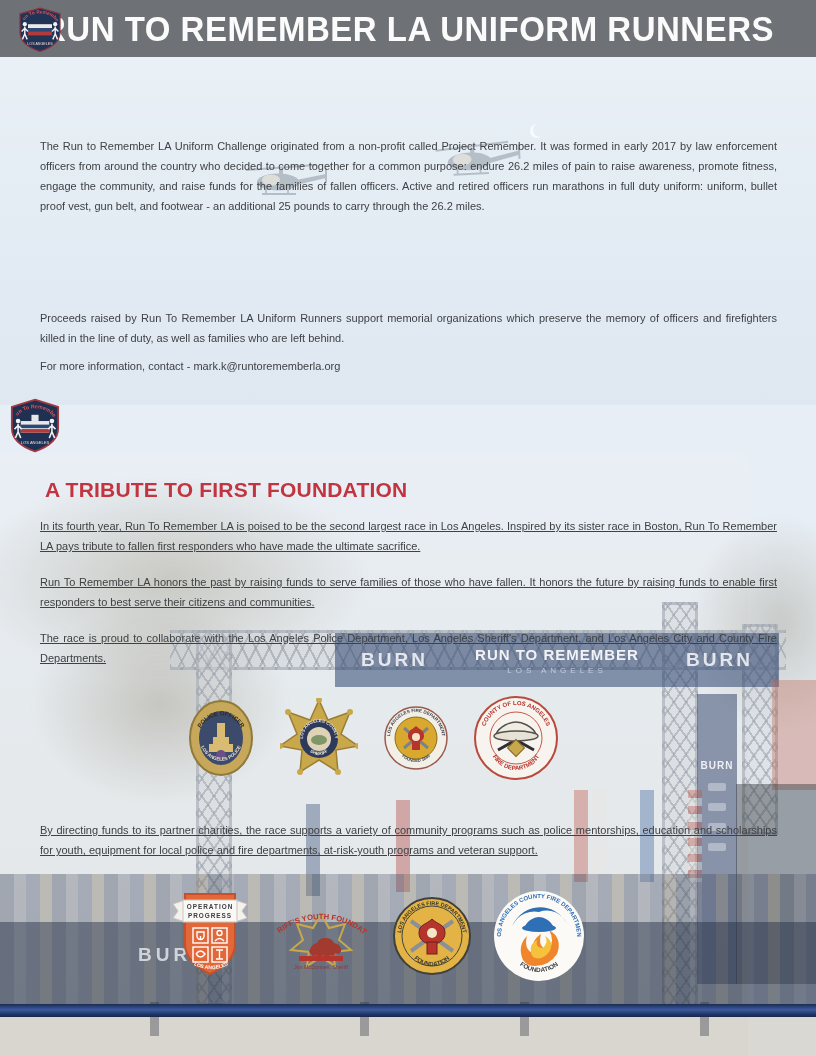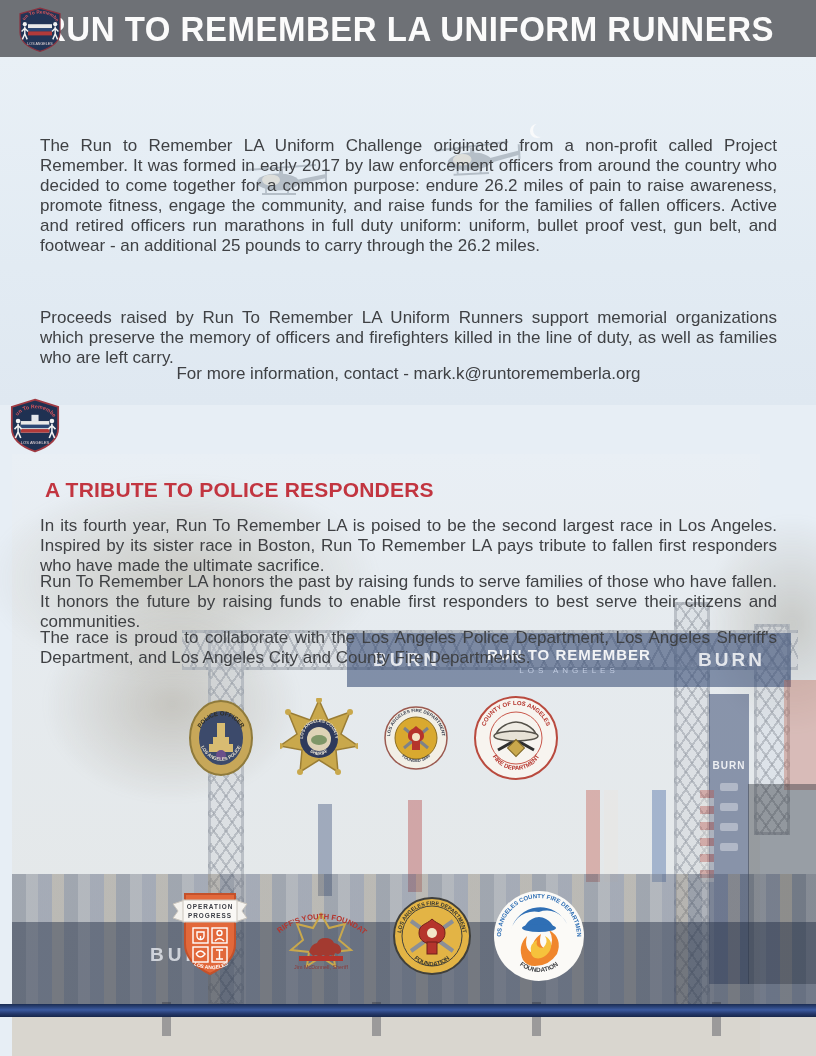--- a/index.html
+++ b/index.html
@@ -26,7 +26,7 @@
   .moon{position:absolute;left:533px;top:66px;width:14px;height:14px;border-radius:50%;
         background:transparent;box-shadow:-3px 1px 0 0 #fdfdfd;opacity:.85;}
 
-  .para{position:absolute;left:40px;width:737px;font-size:17px;line-height:20px;
+  .para{position:absolute;left:40px;width:737px;font-size:11px;line-height:20px;
         color:#3f4144;text-align:justify;margin:0;}
   .p-i1{top:136px;} .p-i2{top:252px;} .p-i3{top:308px;} .p-i4{top:364px;text-align:center;}
 

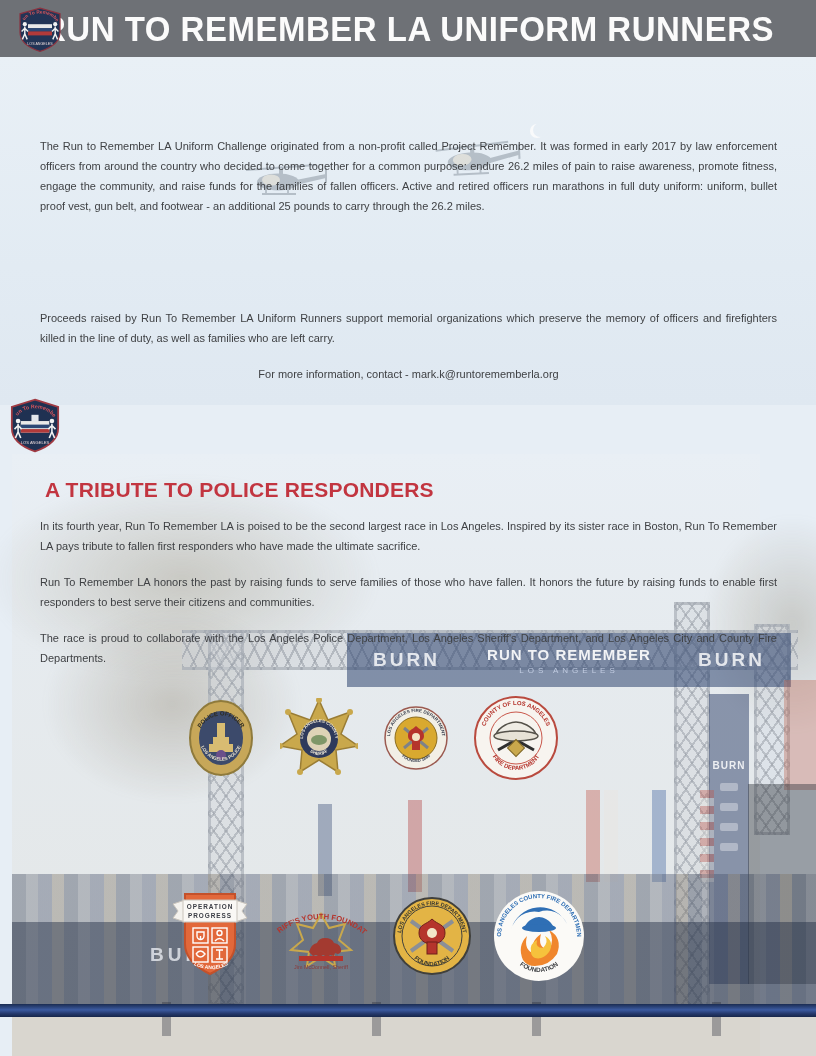--- a/index.html
+++ b/index.html
@@ -144,7 +144,7 @@
   </div>
 
   <p class="para p-i1">The Run to Remember LA Uniform Challenge originated from a non-profit called Project Remember.  It was formed in early 2017 by law enforcement officers from around the country who decided to come together for a common purpose: endure 26.2 miles of pain to raise awareness, promote fitness, engage the community, and raise funds for the families of fallen officers. Active and retired officers run marathons in full duty uniform: uniform, bullet proof vest, gun belt, and footwear - an additional 25 pounds to carry through the 26.2 miles.</p>
-  <p class="para p-i3">Proceeds raised by Run To Remember LA Uniform Runners support memorial organizations which preserve the memory of officers and firefighters killed in the line of duty, as well as families who are left carry.</p>
+  <p class="para p-i3">Proceeds raised by Run To Remember LA Uniform Runners support memorial organizations which preserve the memory of officers and firefighters killed in the line of duty, as well as families who are left behind.</p>
   <p class="para p-i4"><span>For more information, contact - </span><span>mark.k@runtorememberla.org</span></p>
 
   <div class="logo2">

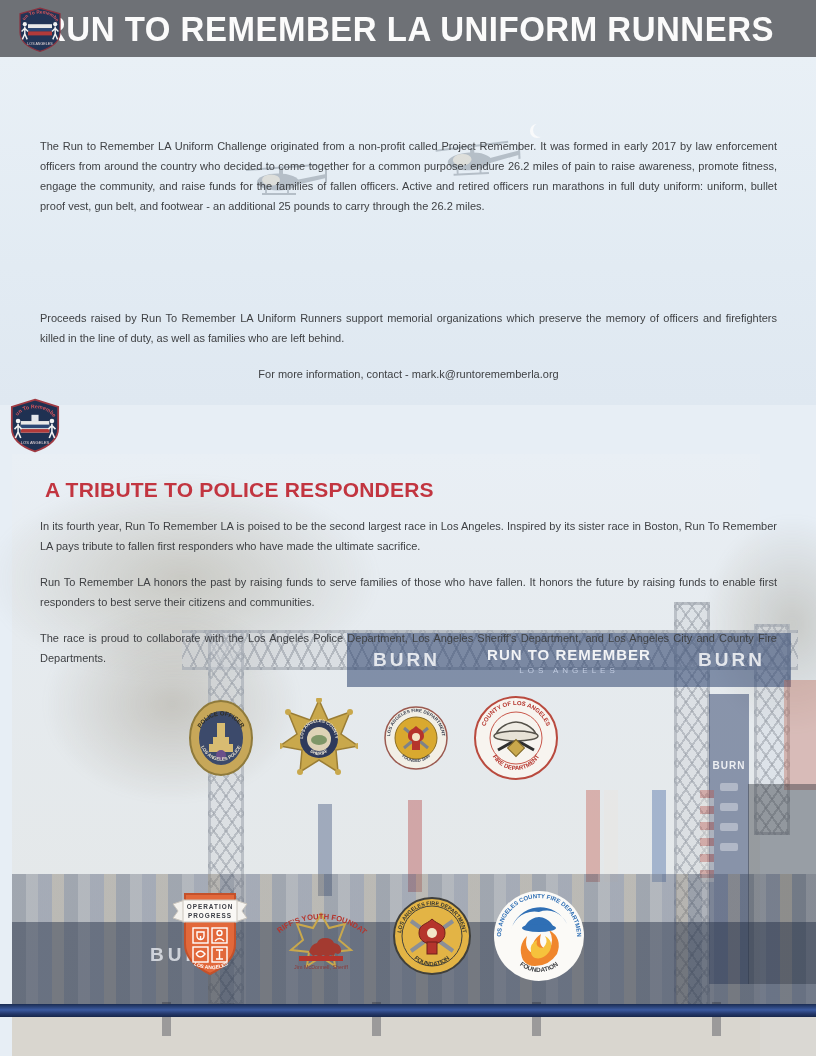--- a/index.html
+++ b/index.html
@@ -28,7 +28,7 @@
 
   .para{position:absolute;left:40px;width:737px;font-size:11px;line-height:20px;
         color:#3f4144;text-align:justify;margin:0;}
-  .p-i1{top:136px;} .p-i2{top:252px;} .p-i3{top:308px;} .p-i4{top:364px;text-align:center;}
+  .p-i1{top:136px;} .p-i2{top:252px;} .p-i3{top:308px;} .p-i4{top:356px;text-align:left;}
 
   
   .section2{position:absolute;left:12px;top:454px;width:748px;height:602px;

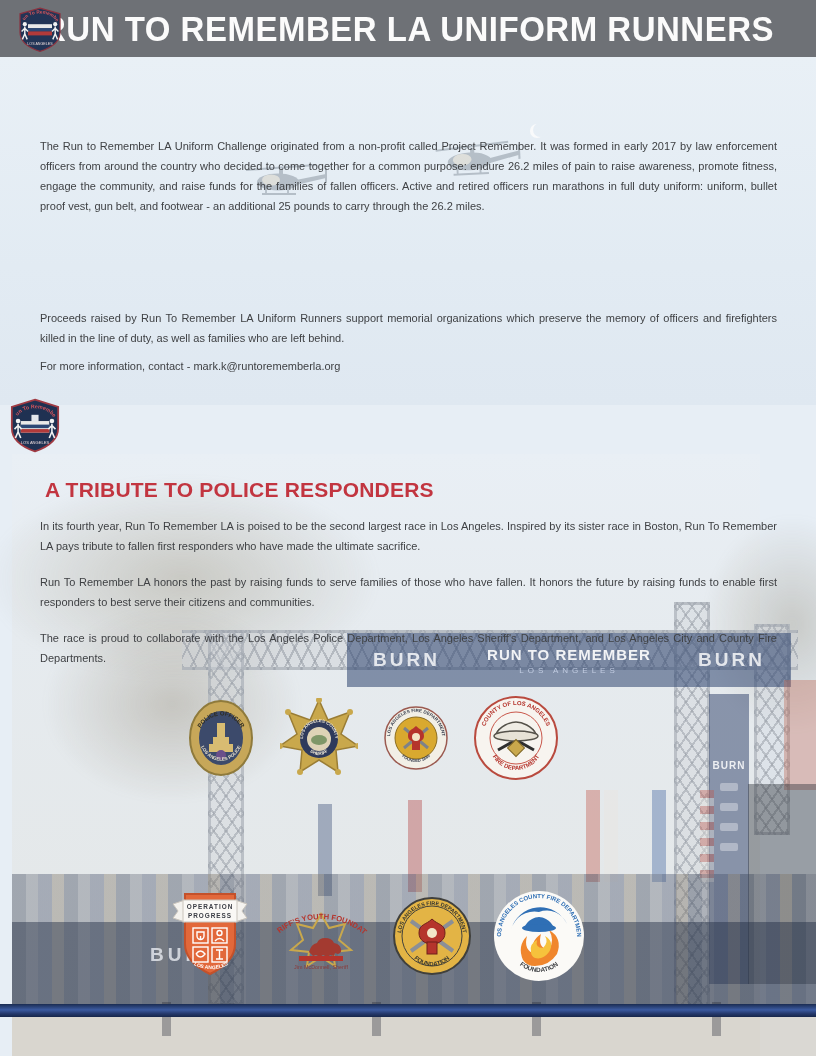--- a/index.html
+++ b/index.html
@@ -211,7 +211,7 @@
     <div class="ph leg" style="left:700px"></div>
   </div>
 
-  <h2 class="about-heading">A TRIBUTE TO POLICE RESPONDERS</h2>
+  <h2 class="about-heading">A TRIBUTE TO FIRST FOUNDATION</h2>
   <p class="para over p-a1">In its fourth year, Run To Remember LA is poised to be the second largest race in Los Angeles. Inspired by its sister race in Boston, Run To Remember LA pays tribute to fallen first responders who have made the ultimate sacrifice.</p>
   <p class="para over p-a2">Run To Remember LA honors the past by raising funds to serve families of those who have fallen. It honors the future by raising funds to enable first responders to best serve their citizens and communities.</p>
   <p class="para over p-a3">The race is proud to collaborate with the Los Angeles Police Department, Los Angeles Sheriff's Department, and Los Angeles City and County Fire Departments.</p>

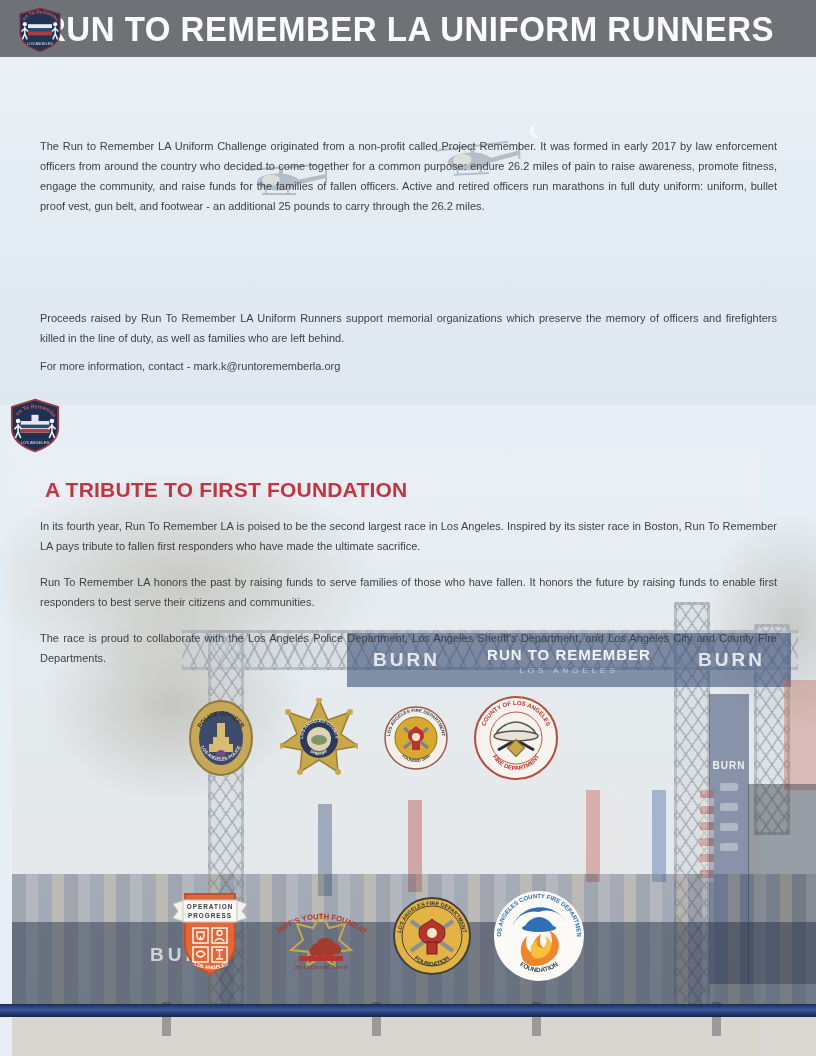--- a/index.html
+++ b/index.html
@@ -77,7 +77,7 @@
   .about-heading{position:absolute;left:45px;top:478px;margin:0;font-size:21px;font-weight:700;
       color:#c23540;letter-spacing:.2px;z-index:3;}
   .p-a1{top:516px;} .p-a2{top:572px;} .p-a3{top:628px;} .p-a4{top:820px;}
-  .para.over{z-index:3;}
+  .para.over{z-index:3;text-decoration:underline;}
 
   .badge-row{position:absolute;left:0;top:696px;width:816px;display:flex;align-items:center;
       justify-content:center;gap:26px;padding-right:70px;box-sizing:border-box;z-index:3;}

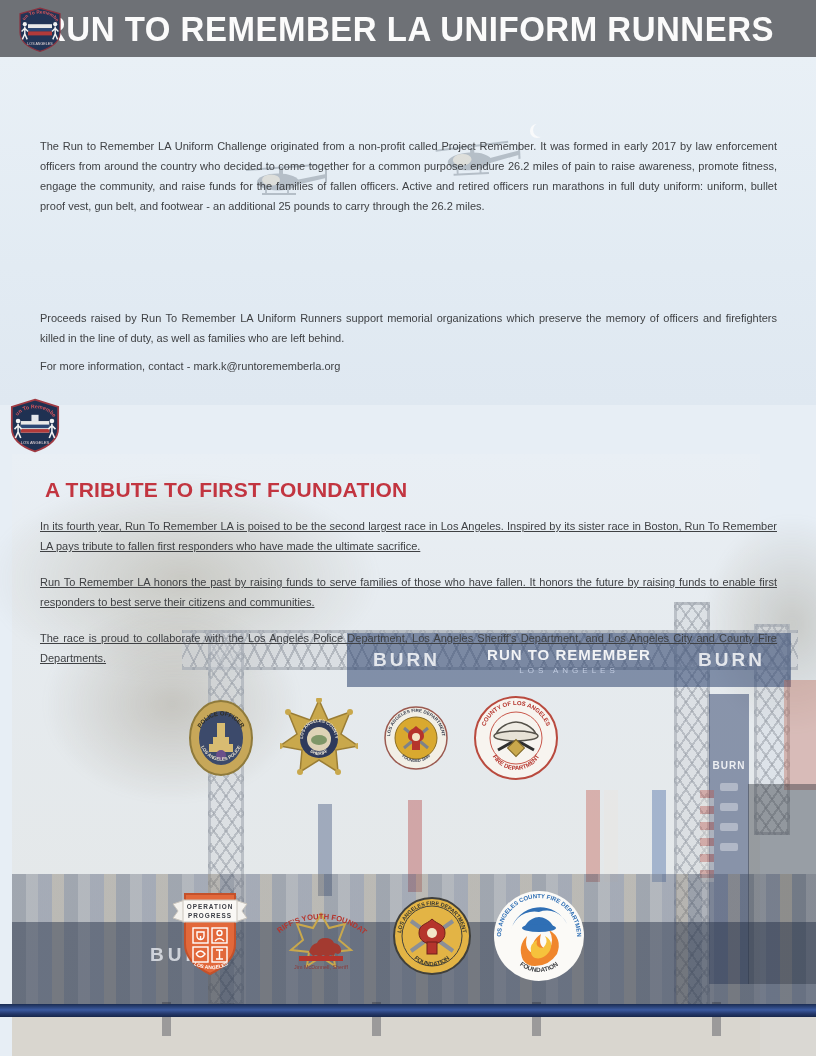--- a/index.html
+++ b/index.html
@@ -31,7 +31,7 @@
   .p-i1{top:136px;} .p-i2{top:252px;} .p-i3{top:308px;} .p-i4{top:356px;text-align:left;}
 
   
-  .section2{position:absolute;left:12px;top:454px;width:748px;height:602px;
+  .section2{position:absolute;left:0;top:454px;width:748px;height:602px;
             background:linear-gradient(180deg,#e9eff5 0%,#e6ebef 30%,#e3e6e6 100%);}
   .ph{position:absolute;}
   .ph-trees-l{left:-30px;top:20px;width:400px;height:210px;border-radius:50%;

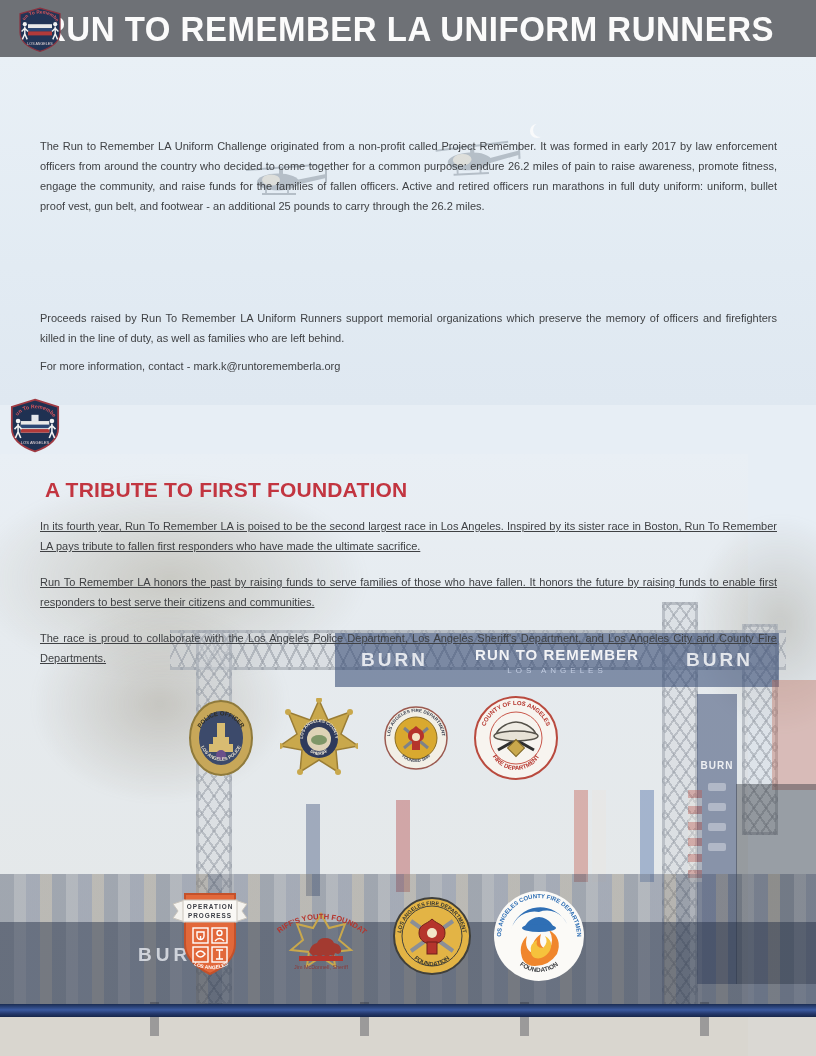--- a/index.html
+++ b/index.html
@@ -292,6 +292,7 @@
     </div>
   </div>
 
+  <p class="para over p-a4">By directing funds to its partner charities, the race supports a variety of community programs such as police mentorships, education and scholarships for youth, equipment for local police and fire departments, at-risk-youth programs and veteran support.</p>
 
   <div class="partner-row">
 

